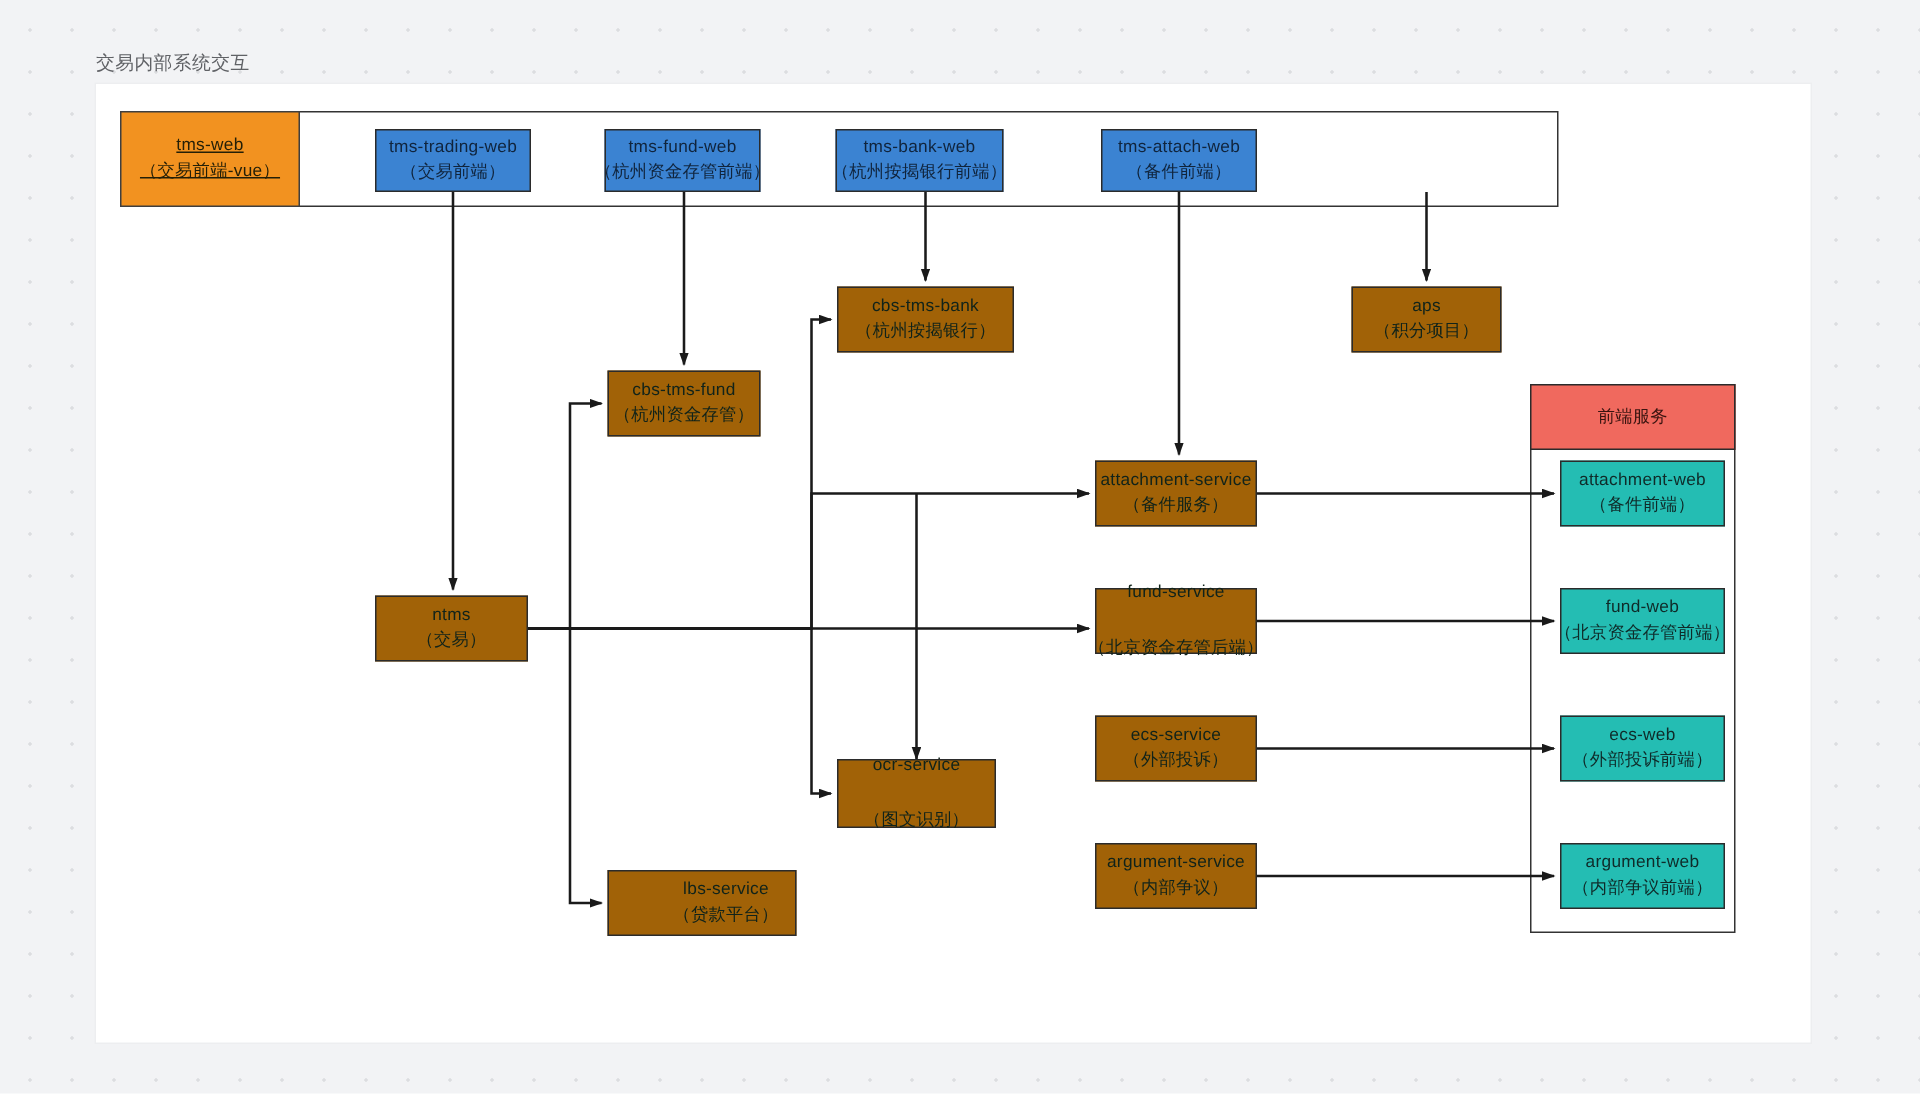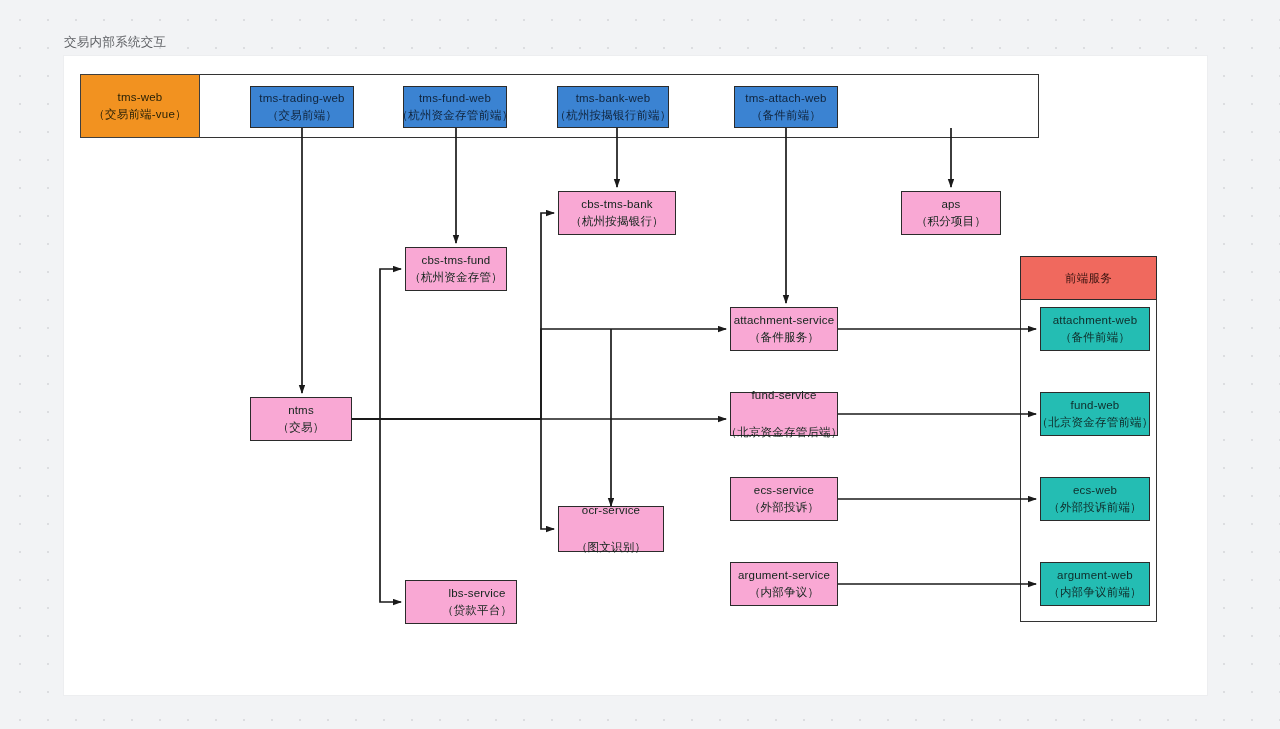--- a/index.html
+++ b/index.html
@@ -102,7 +102,7 @@
       <span class="l1">前端服务</span>
     </div>
 
-    <div class="node n-orange" style="left:16px;top:18px;width:120px;height:64px;">
+    <div class="node n-orange" style="left:16px;top:18px;width:120px;height:64px;text-decoration:underline;">
       <span class="l1">tms-web</span>
       <span class="l2">（交易前端-vue）</span>
     </div>

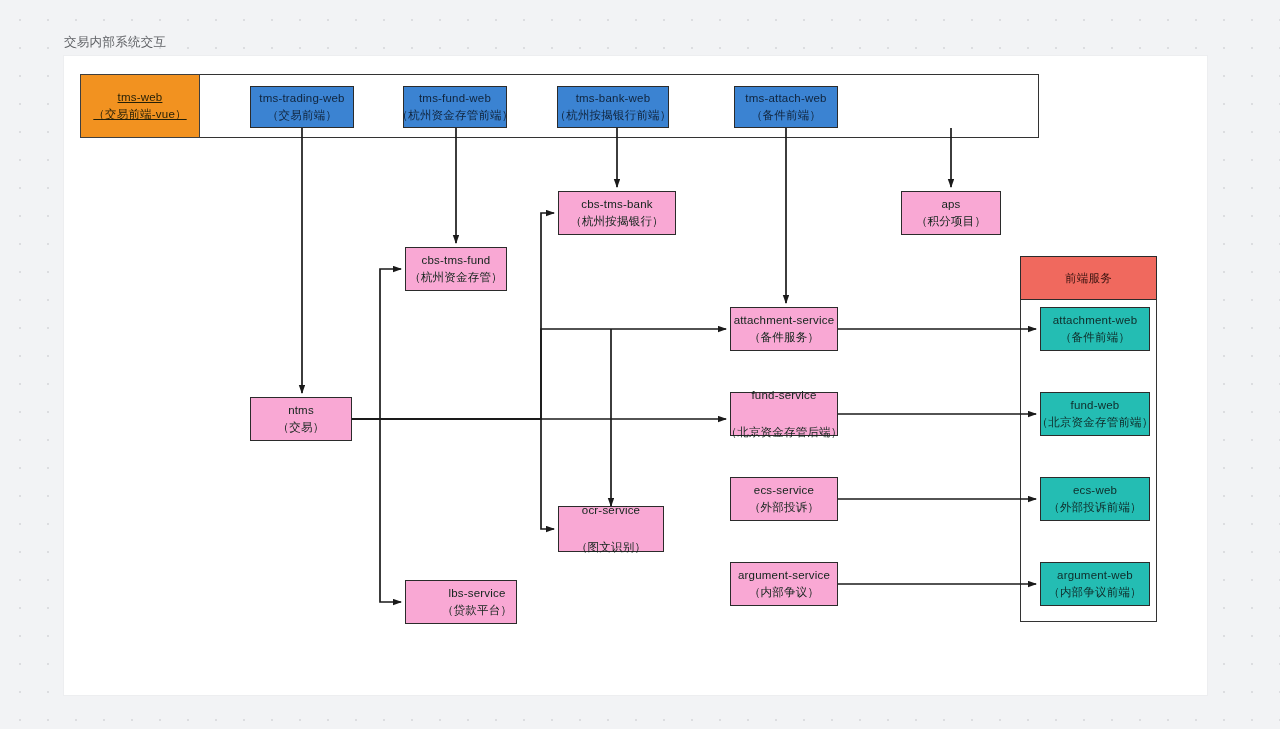--- a/index.html
+++ b/index.html
@@ -38,7 +38,7 @@
 
   .n-orange{background:#F29220;border-color:#3f3f3f;color:#231f07;}
   .n-blue{background:#3B83D2;border-color:#2b2b2b;color:#10243c;}
-  .n-green{background:#f9a8d4;border-color:#2b2b2b;color:#10231a;}
+  .n-green{background:#a16207;border-color:#2b2b2b;color:#10231a;}
   .n-teal{background:#24BDB3;border-color:#2b2b2b;color:#0f2b29;}
   .n-red{background:#F0695E;border-color:#2b2b2b;color:#3a1410;}
 

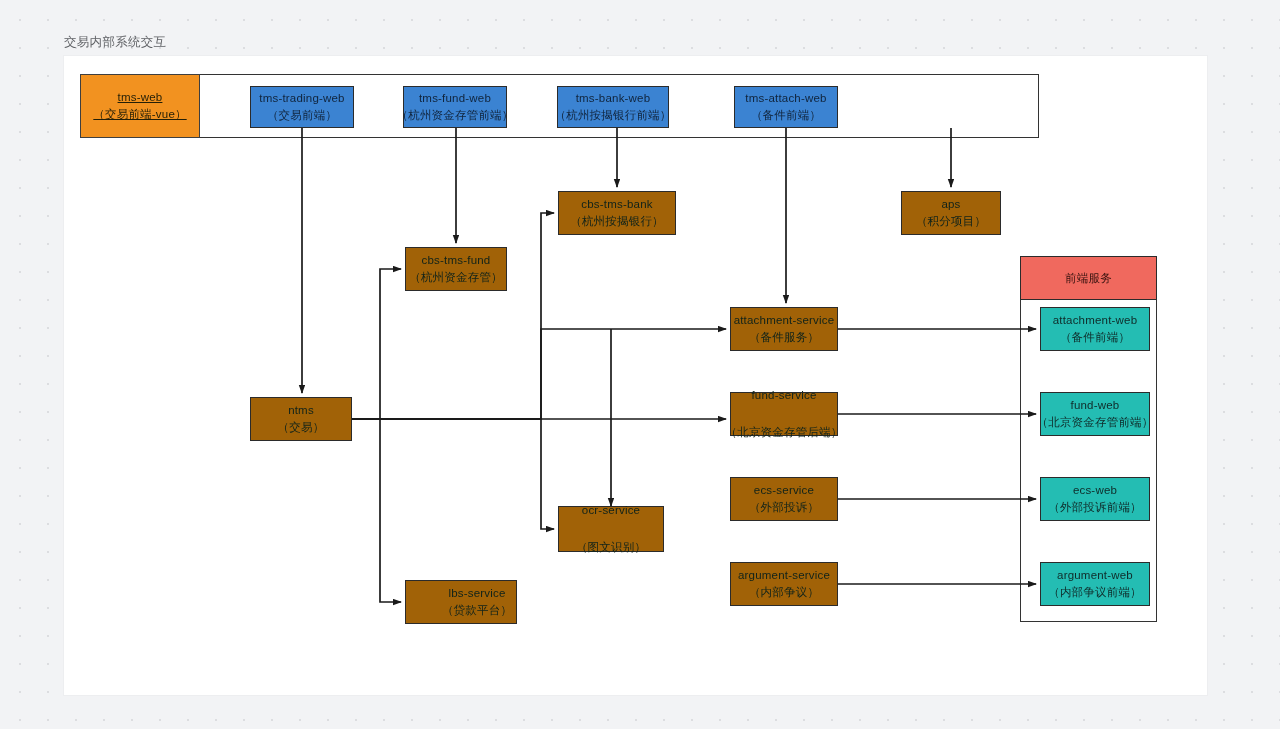--- a/index.html
+++ b/index.html
@@ -173,7 +173,7 @@
       <span class="l2">（图文识别）</span>
     </div>
 
-    <div class="node n-green" style="left:341px;top:524px;width:112px;height:44px;padding-left:32px;">
+    <div class="node n-green" style="left:341px;top:524px;width:126px;height:44px;padding-left:32px;">
       <span class="l1">lbs-service</span>
       <span class="l2">（贷款平台）</span>
     </div>

